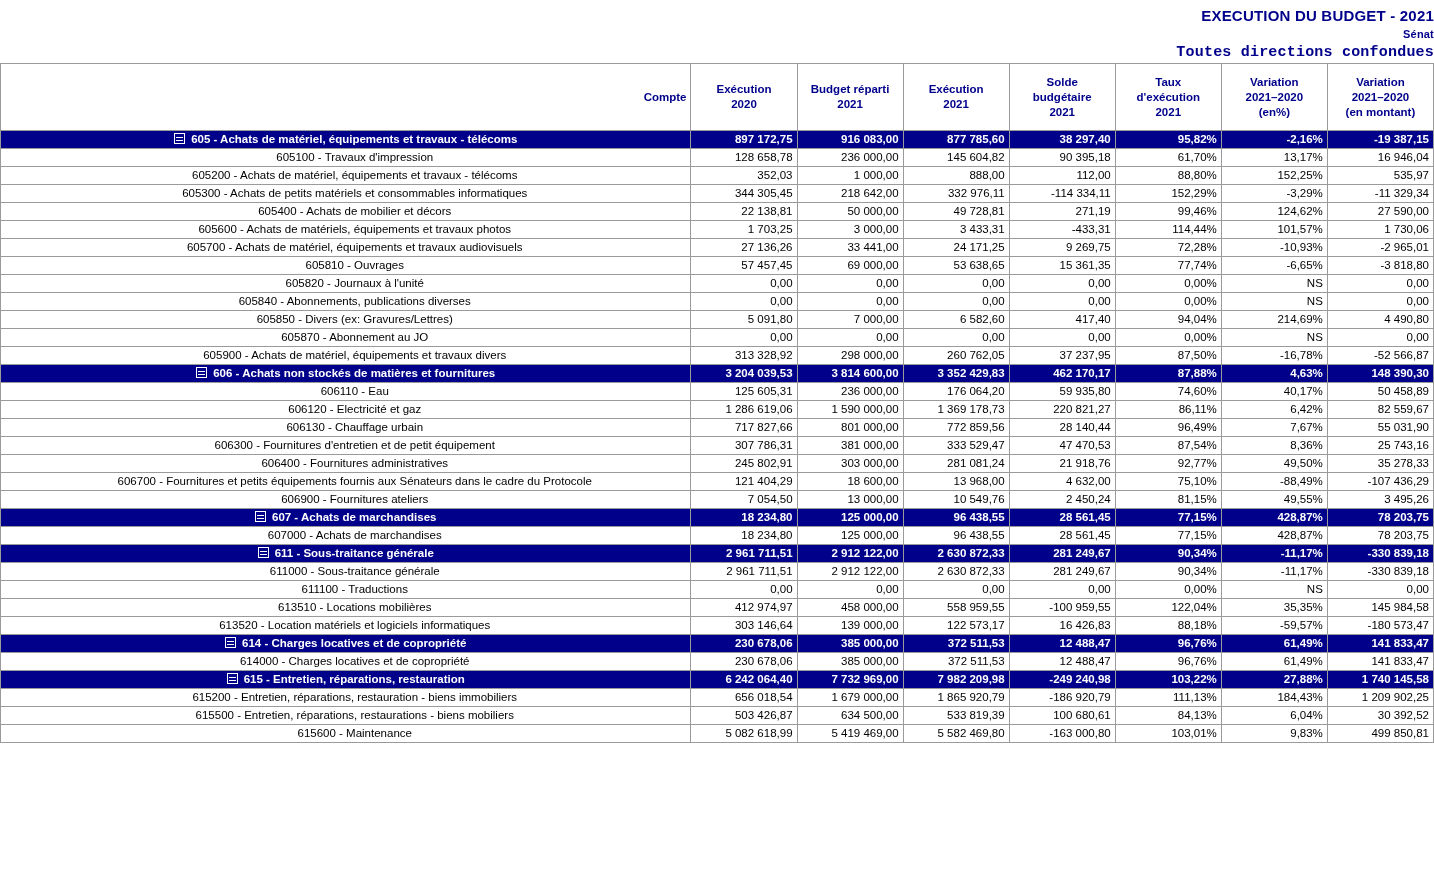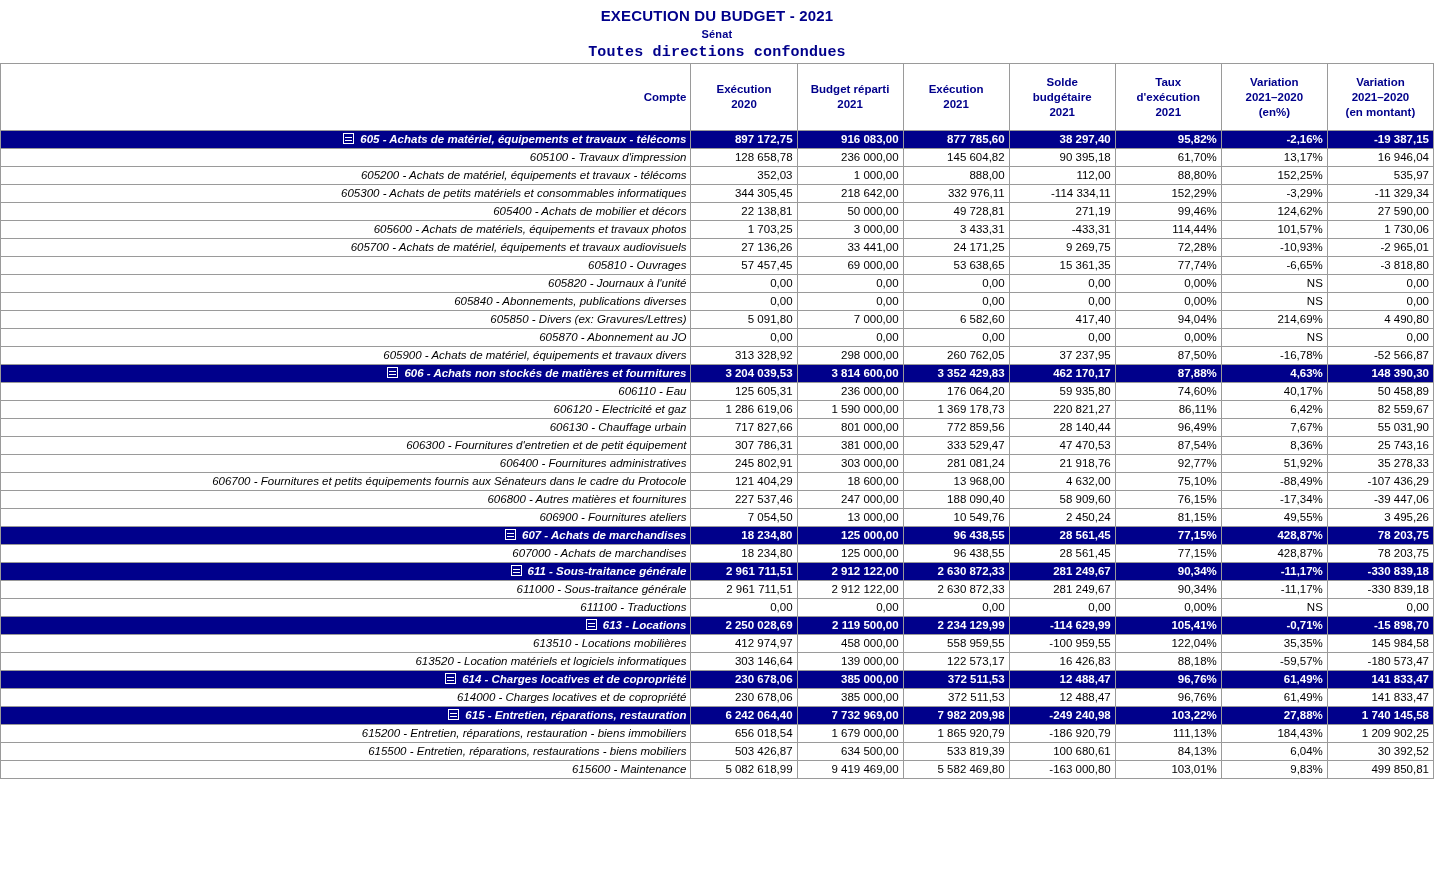--- a/index.html
+++ b/index.html
@@ -20,7 +20,7 @@
   }
   .title-block {
     background: #ffffff;
-    text-align: center;
+    text-align: right;
     padding-top: 6px;
   }
   .title-line {

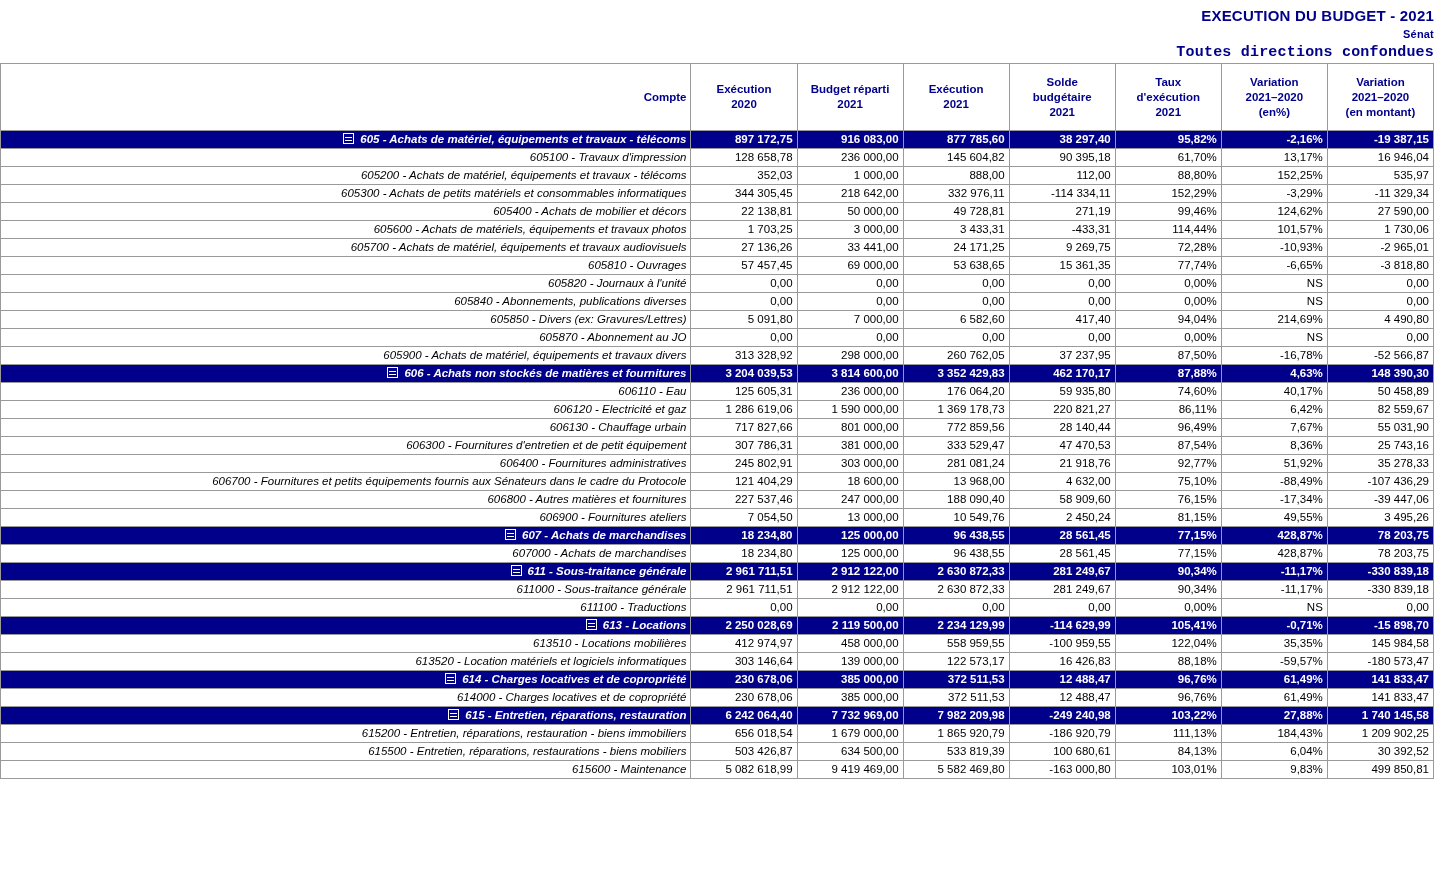--- a/index.html
+++ b/index.html
@@ -77,9 +77,8 @@
     color: #000000;
   }
   td.label {
-    text-align: right;
+    text-align: center;
     padding-left: 6px;
-    font-style: italic;
   }
   tr.group td.label {
     padding-left: 4px;

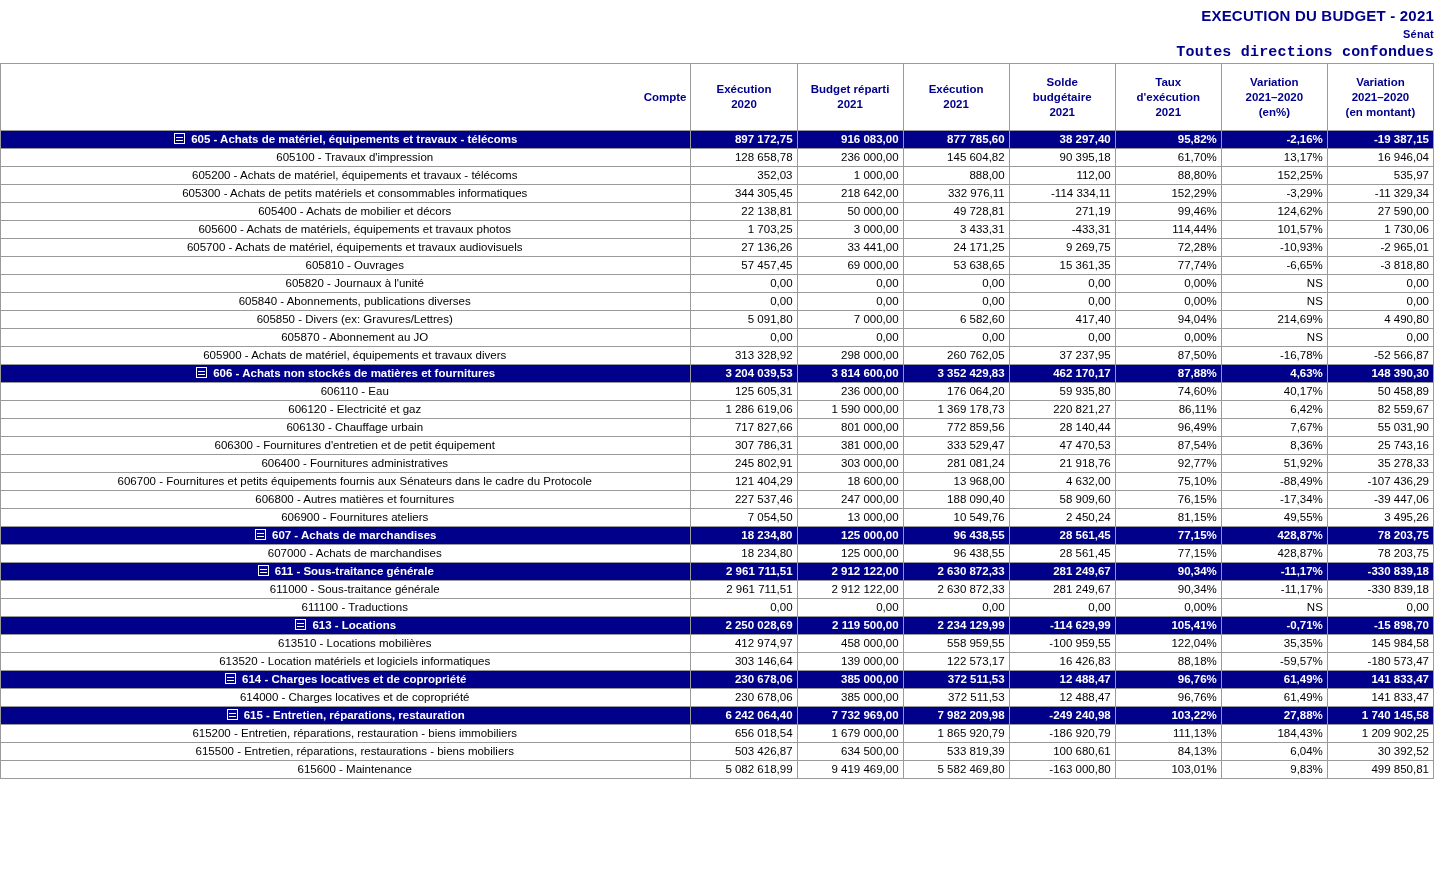--- a/index.html
+++ b/index.html
@@ -338,7 +338,7 @@
           <td class="num">281 081,24</td>
           <td class="num">21 918,76</td>
           <td class="num">92,77%</td>
-          <td class="num">51,92%</td>
+          <td class="num">49,50%</td>
           <td class="num">35 278,33</td>
         </tr>
         <tr class="detail">

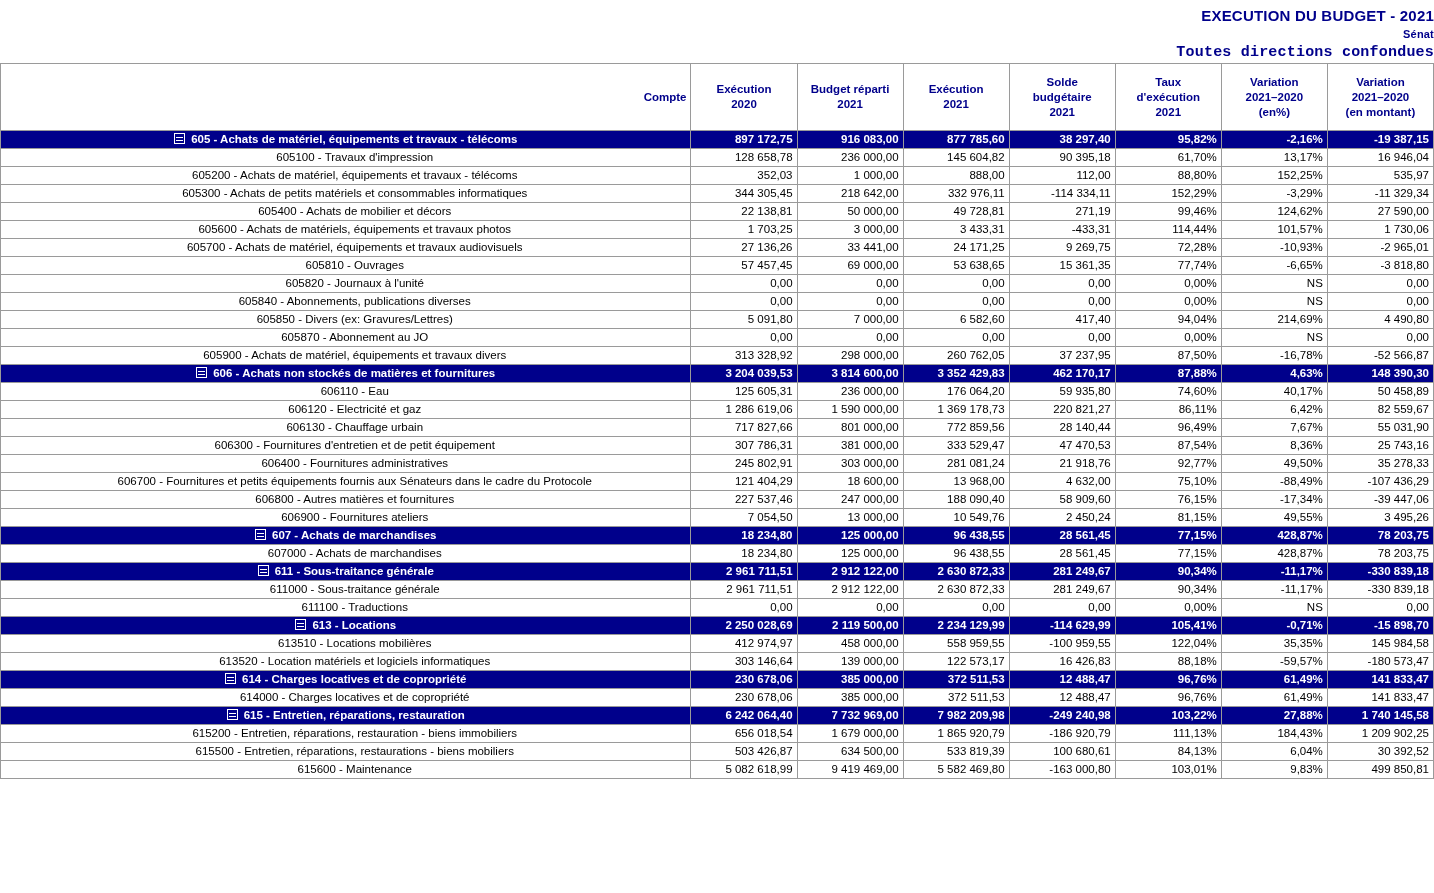--- a/index.html
+++ b/index.html
@@ -352,16 +352,6 @@
           <td class="num">-107 436,29</td>
         </tr>
         <tr class="detail">
-          <td class="label"><span>606800 - Autres matières et fournitures</span></td>
-          <td class="num">227 537,46</td>
-          <td class="num">247 000,00</td>
-          <td class="num">188 090,40</td>
-          <td class="num">58 909,60</td>
-          <td class="num">76,15%</td>
-          <td class="num">-17,34%</td>
-          <td class="num">-39 447,06</td>
-        </tr>
-        <tr class="detail">
           <td class="label"><span>606900 - Fournitures ateliers</span></td>
           <td class="num">7 054,50</td>
           <td class="num">13 000,00</td>

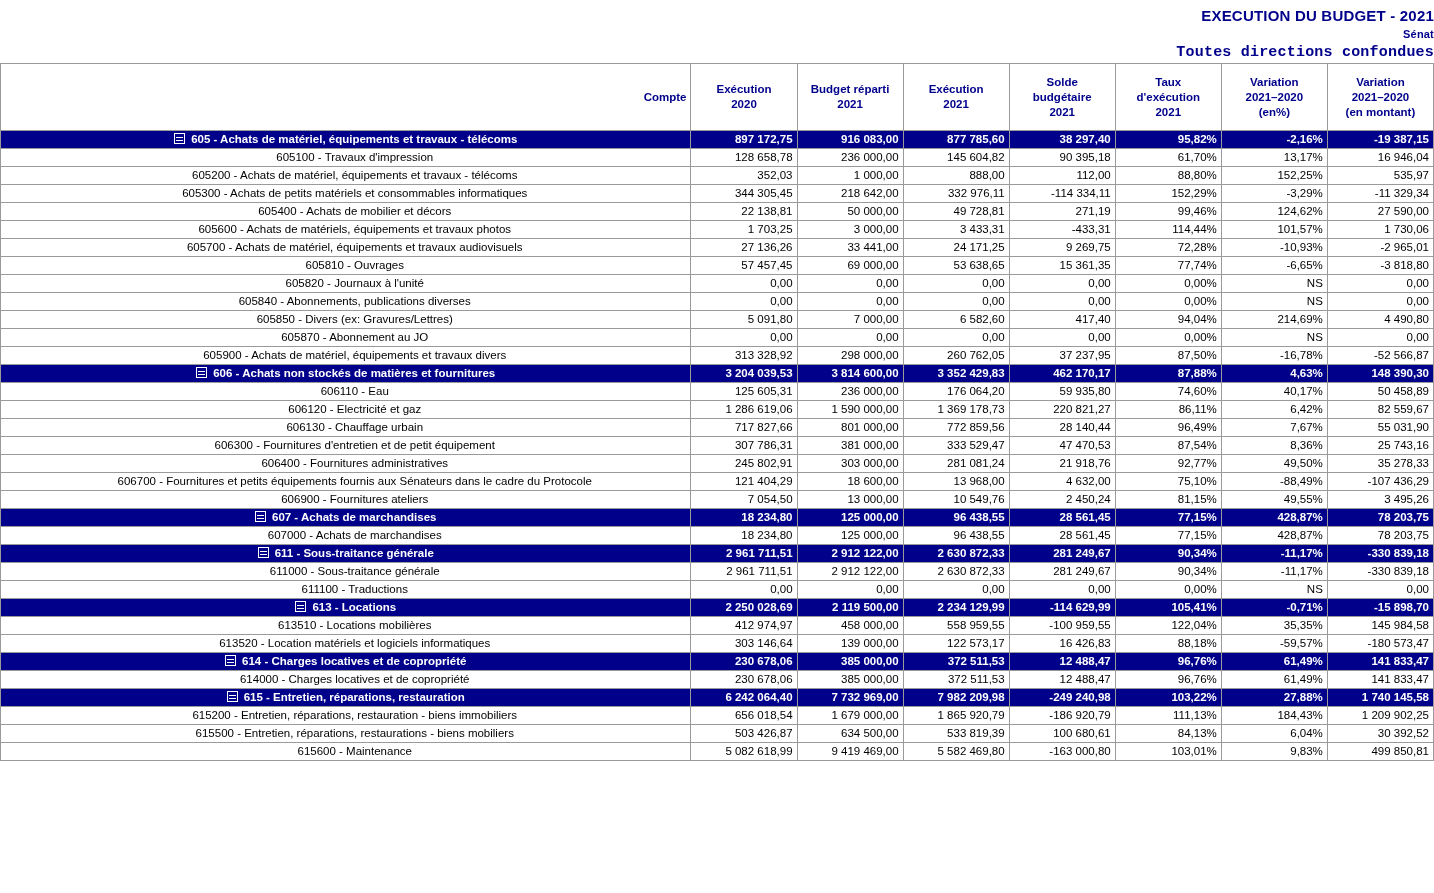--- a/index.html
+++ b/index.html
@@ -411,16 +411,6 @@
           <td class="num">NS</td>
           <td class="num">0,00</td>
         </tr>
-        <tr class="group">
-          <td class="label"><span class="expander"></span><span>613 - Locations</span></td>
-          <td class="num">2 250 028,69</td>
-          <td class="num">2 119 500,00</td>
-          <td class="num">2 234 129,99</td>
-          <td class="num">-114 629,99</td>
-          <td class="num">105,41%</td>
-          <td class="num">-0,71%</td>
-          <td class="num">-15 898,70</td>
-        </tr>
         <tr class="detail">
           <td class="label"><span>613510 - Locations mobilières</span></td>
           <td class="num">412 974,97</td>

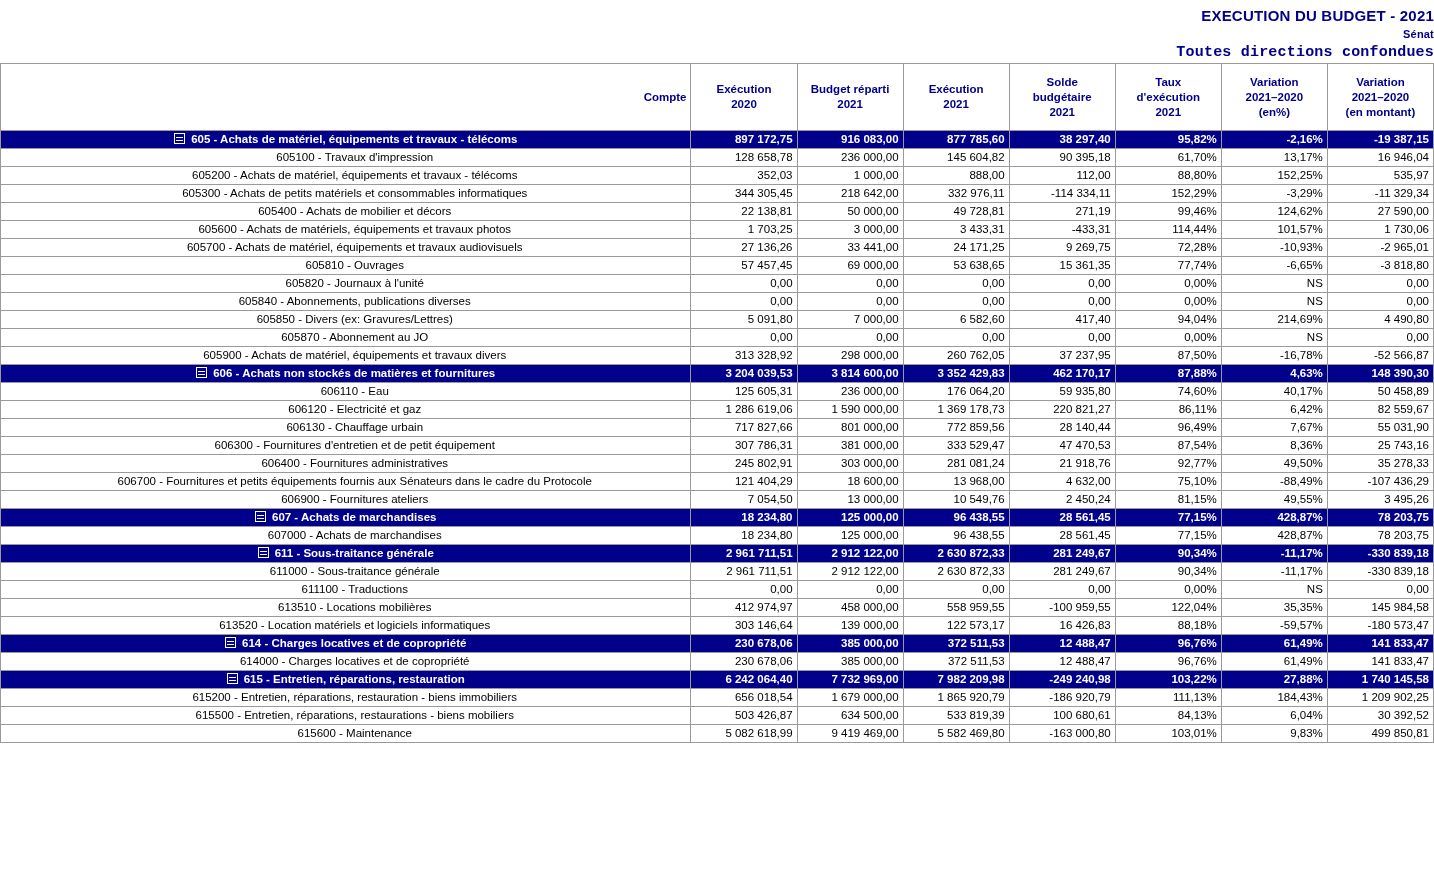--- a/index.html
+++ b/index.html
@@ -484,7 +484,7 @@
         <tr class="detail">
           <td class="label"><span>615600 - Maintenance</span></td>
           <td class="num">5 082 618,99</td>
-          <td class="num">9 419 469,00</td>
+          <td class="num">5 419 469,00</td>
           <td class="num">5 582 469,80</td>
           <td class="num">-163 000,80</td>
           <td class="num">103,01%</td>

